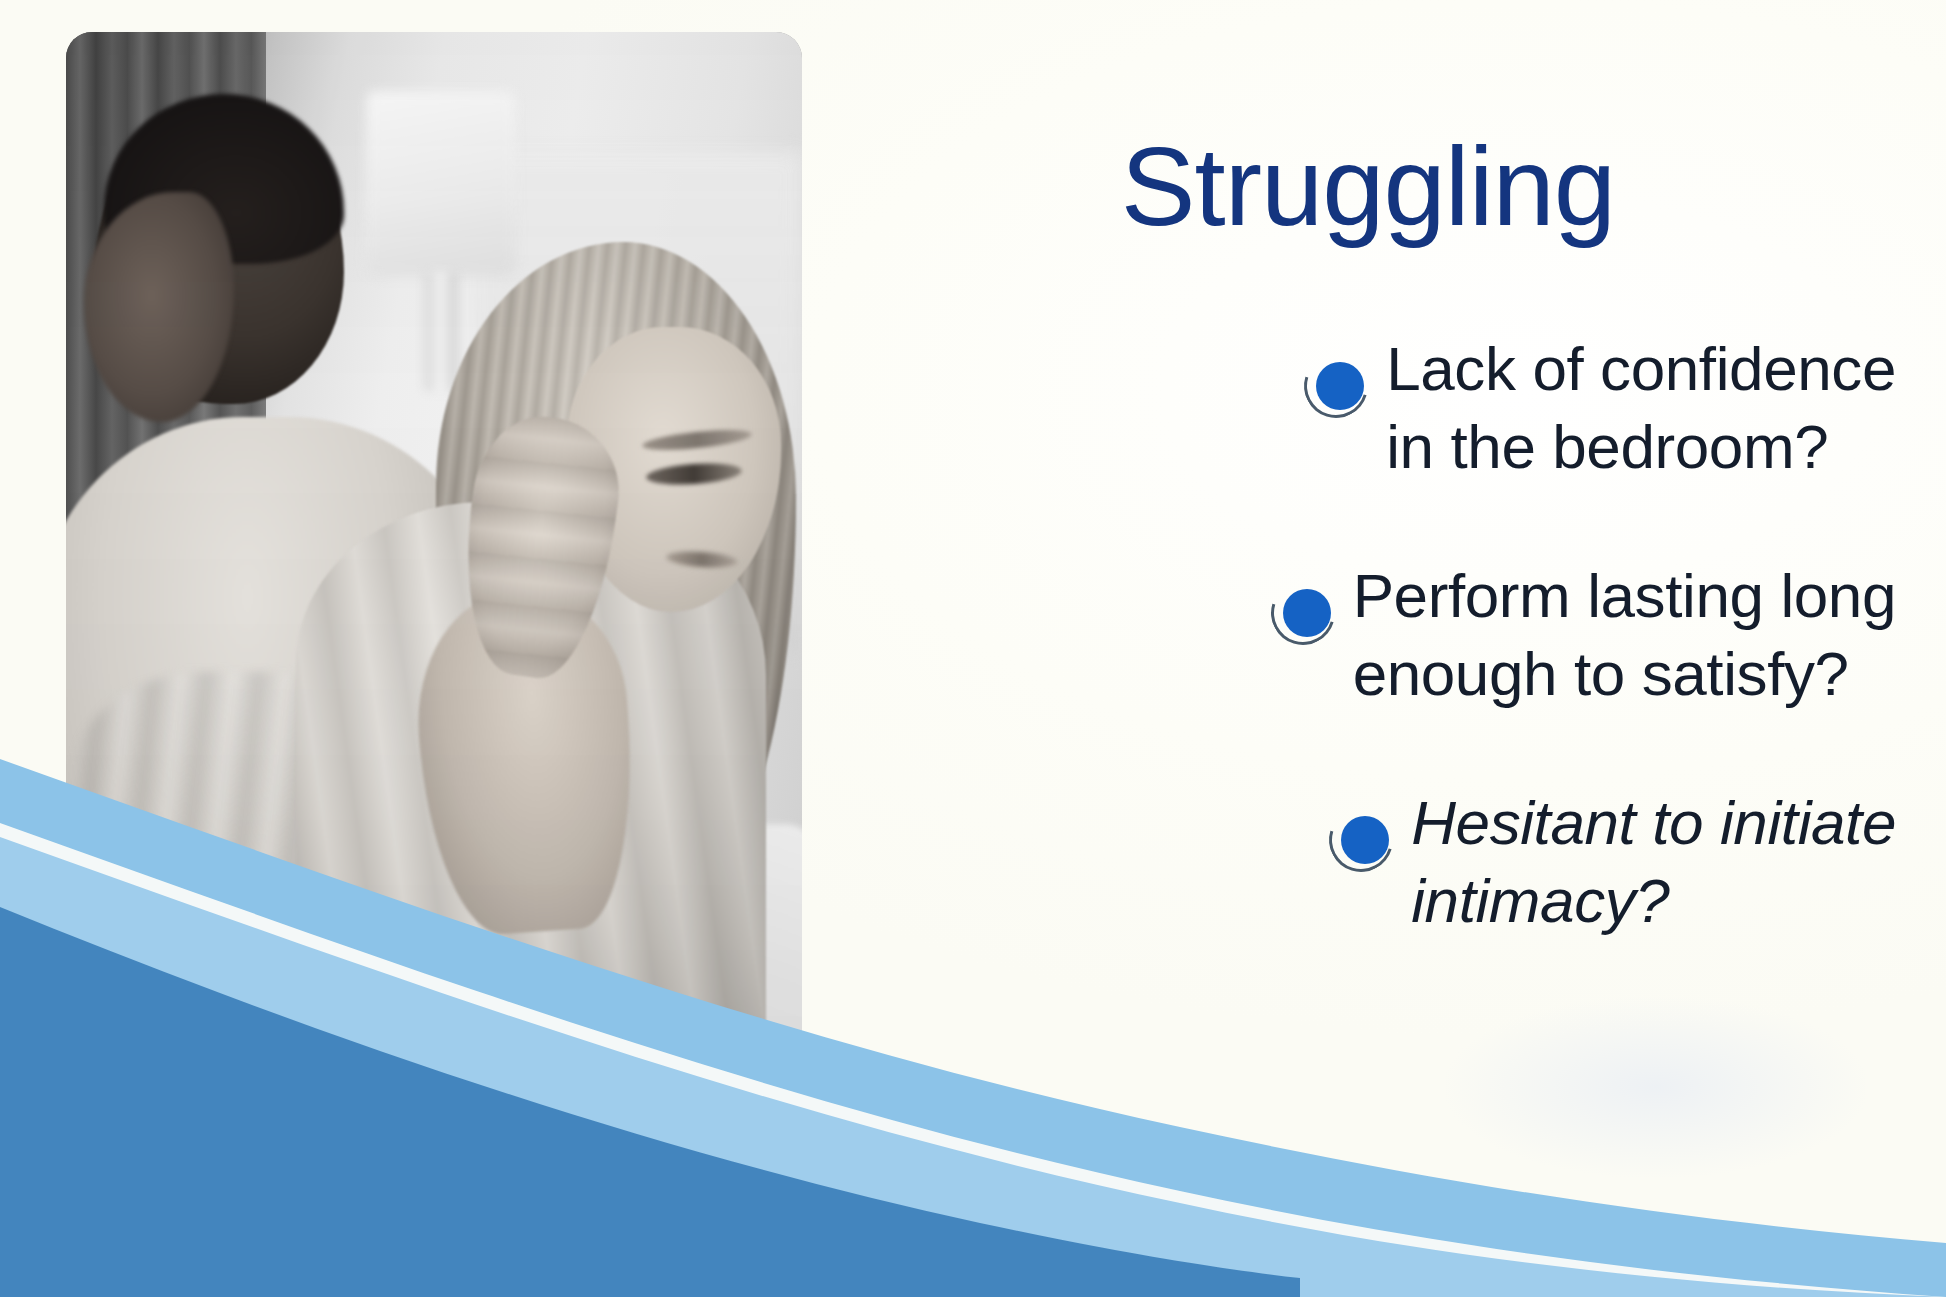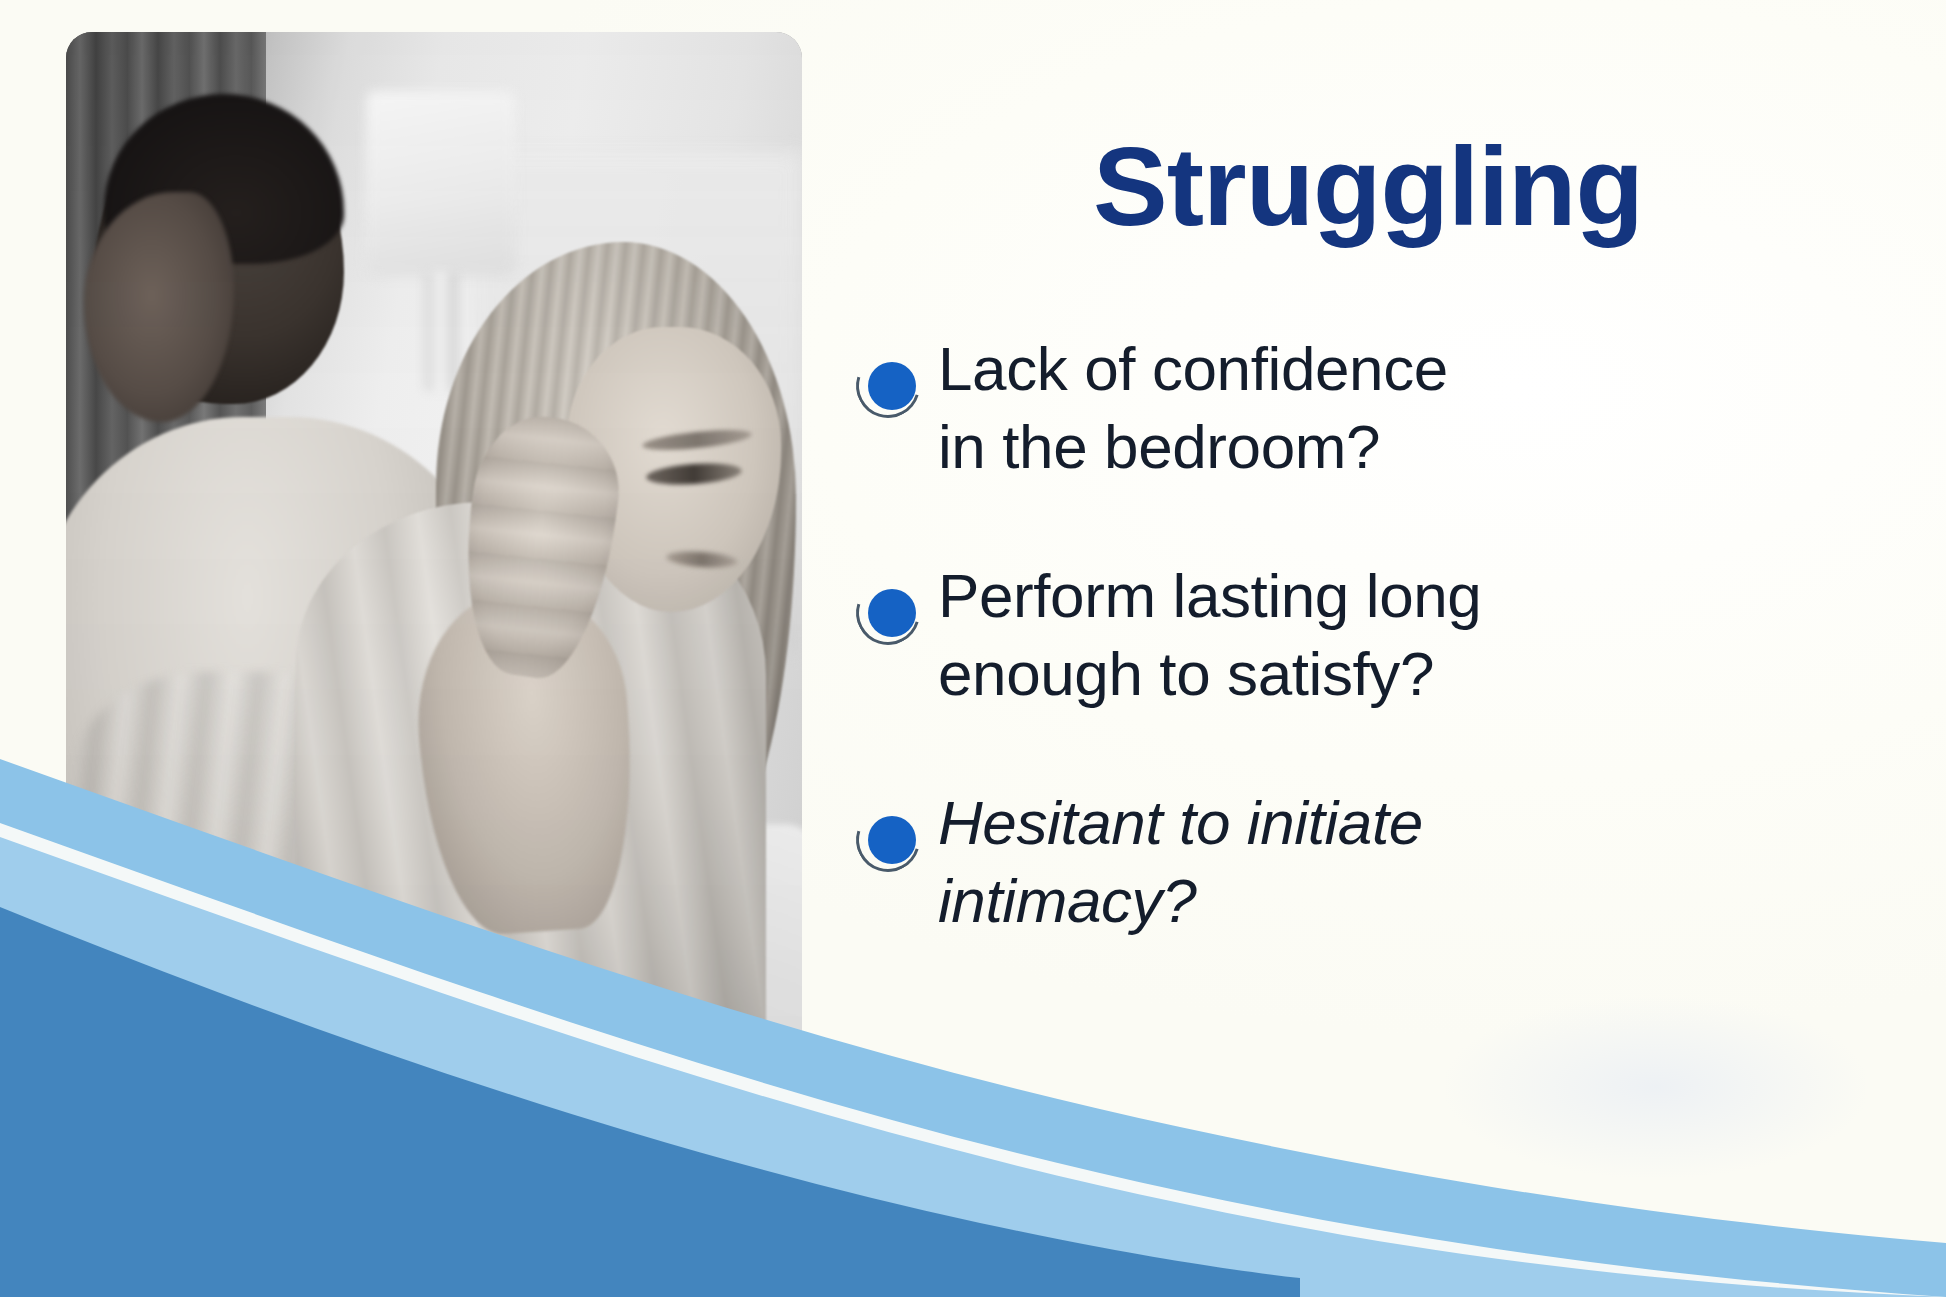--- a/index.html
+++ b/index.html
@@ -278,7 +278,7 @@
     top: 54px;
     width: 1020px;
     text-align: center;
-    font-weight: 700;
+    font-weight: 400;
     font-size: 112px;
     line-height: 1.03;
     letter-spacing: -1px;

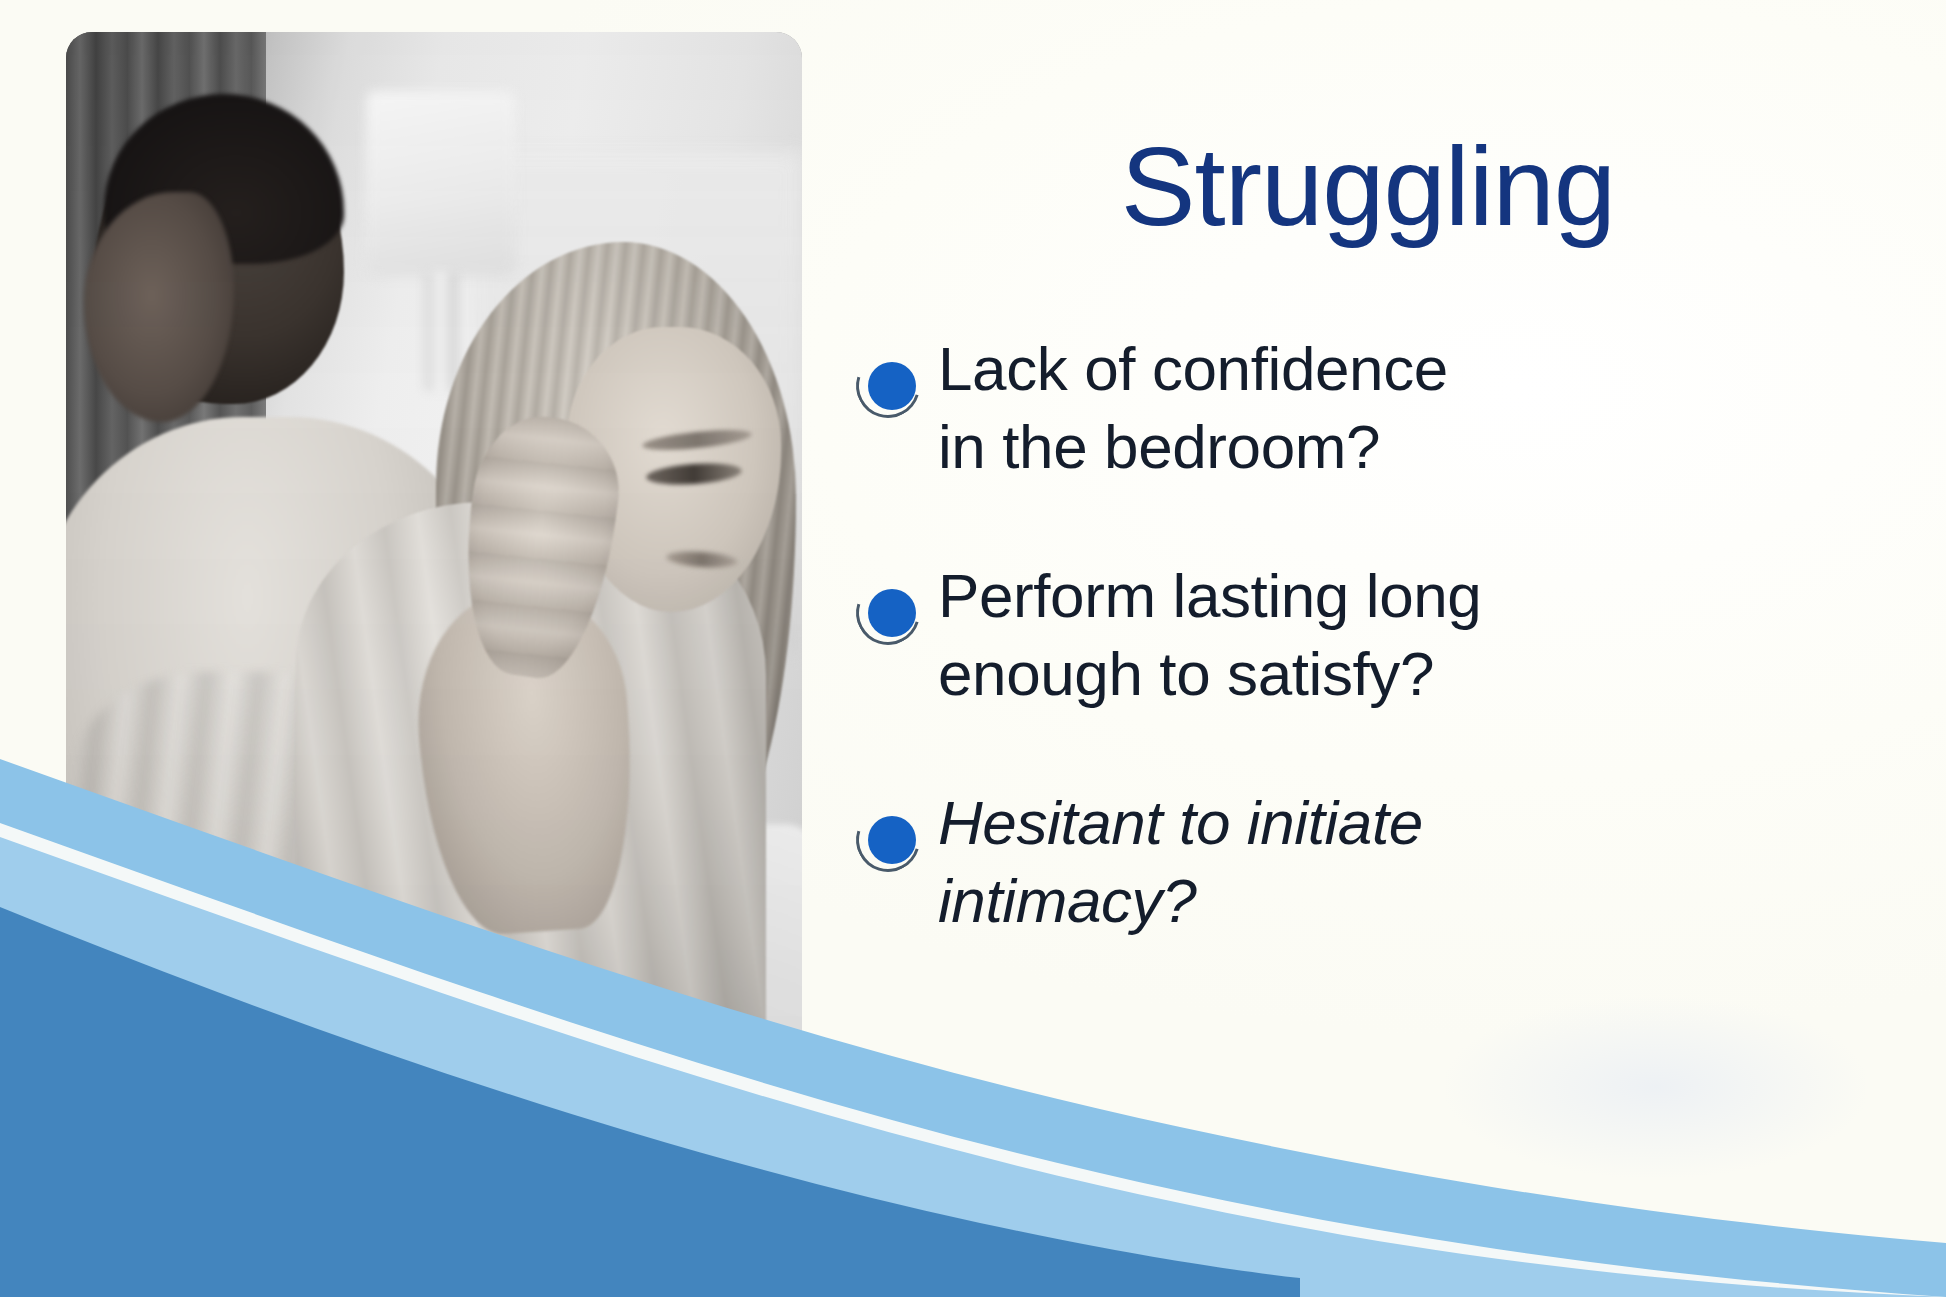--- a/index.html
+++ b/index.html
@@ -296,6 +296,7 @@
     display: flex;
     align-items: flex-start;
     margin-bottom: 72px;
+    justify-content: flex-end;
   }
   .bullet:last-child { margin-bottom: 0; font-style: italic; }
 

